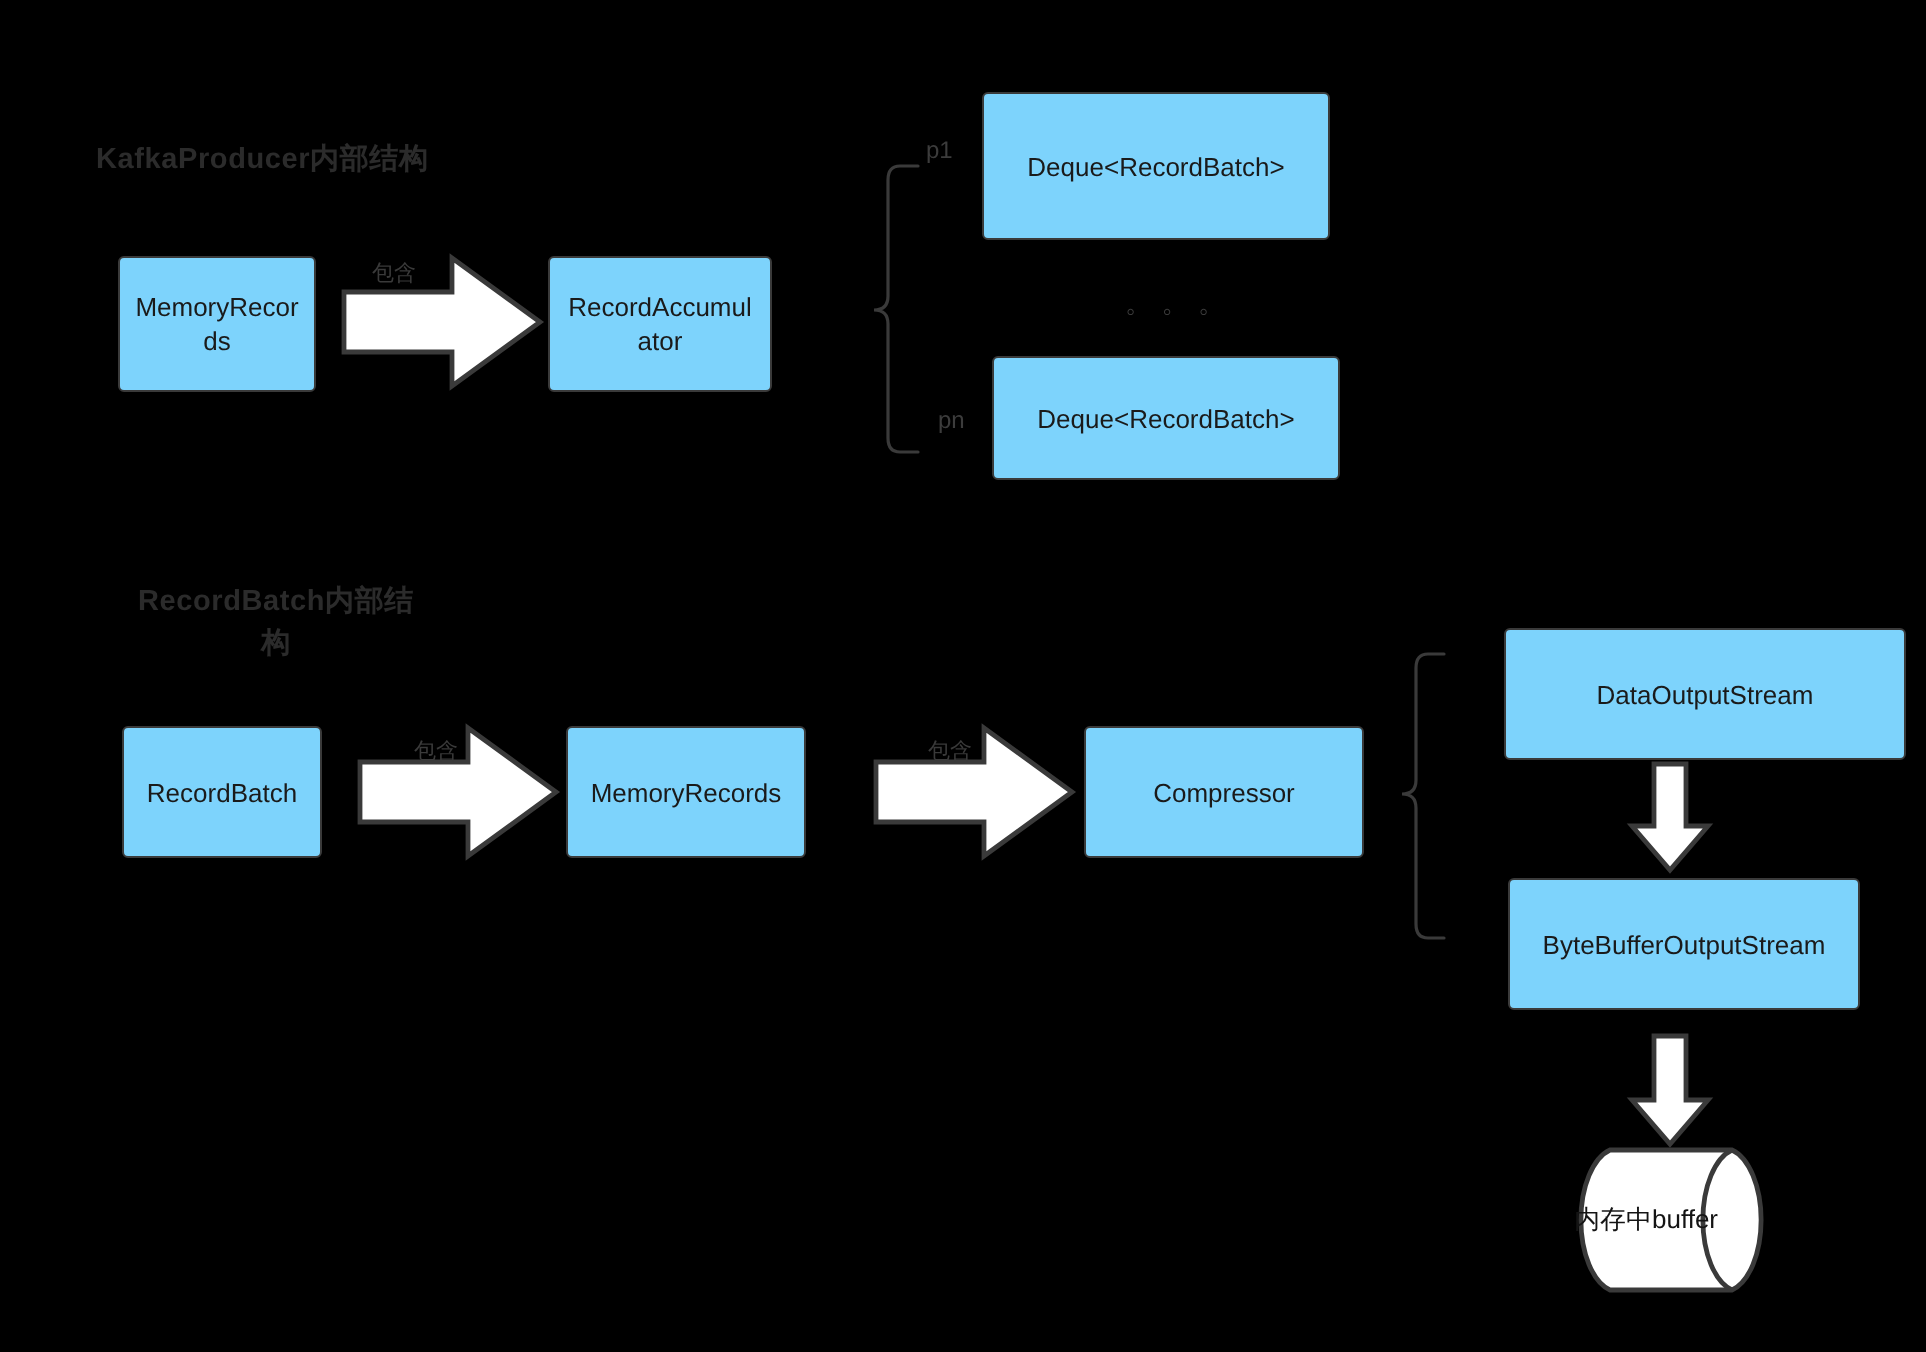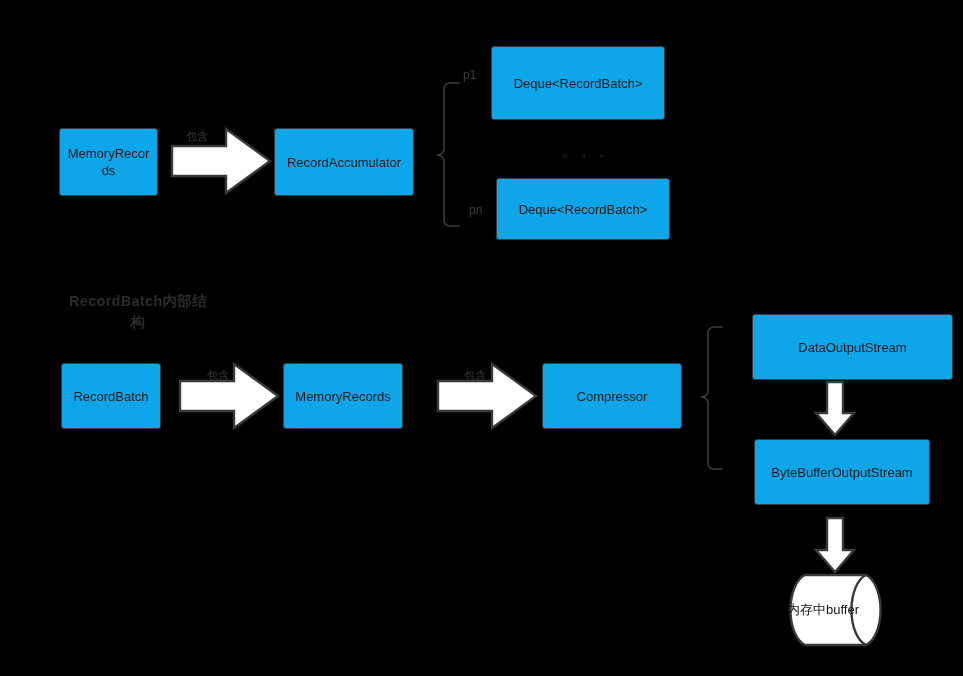--- a/index.html
+++ b/index.html
@@ -109,6 +109,7 @@
 
   </svg>
 
+  <div class="section-title" style="left:48px; top:70px; width:190px; text-align:left;">KafkaProducer内部结构</div>
 
   <div class="section-title" style="left:58px; top:291px; width:160px;">RecordBatch内部结
 构</div>

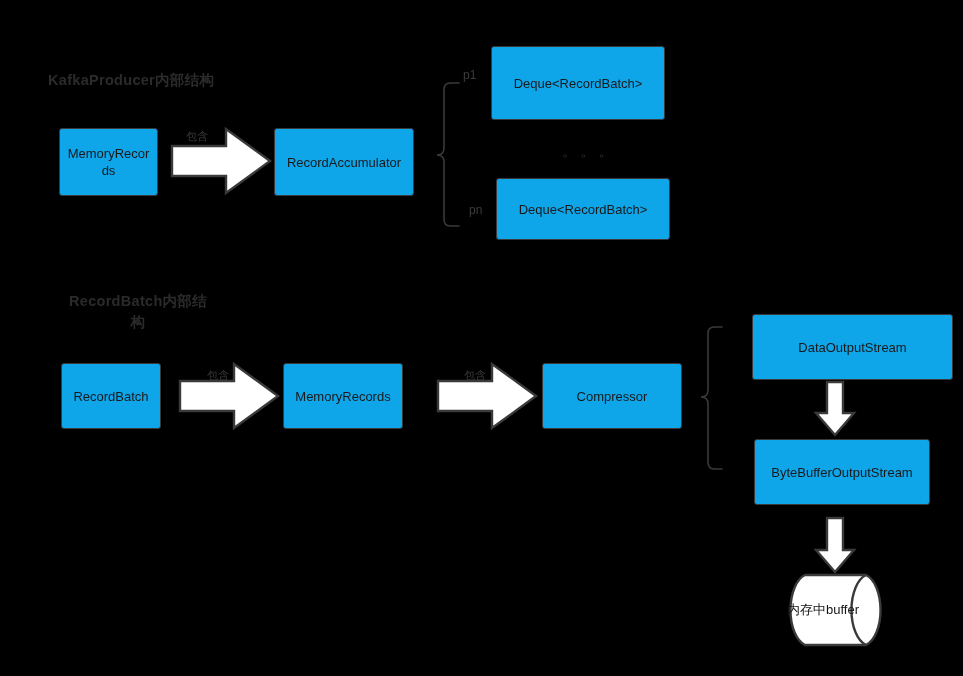--- a/index.html
+++ b/index.html
@@ -33,7 +33,7 @@
   }
   .node {
     position: absolute;
-    background: #0ea5e9;
+    background: #7dd3fc;
     border: 1.6px solid #3a3a3a;
     border-radius: 3px;
     box-sizing: border-box;

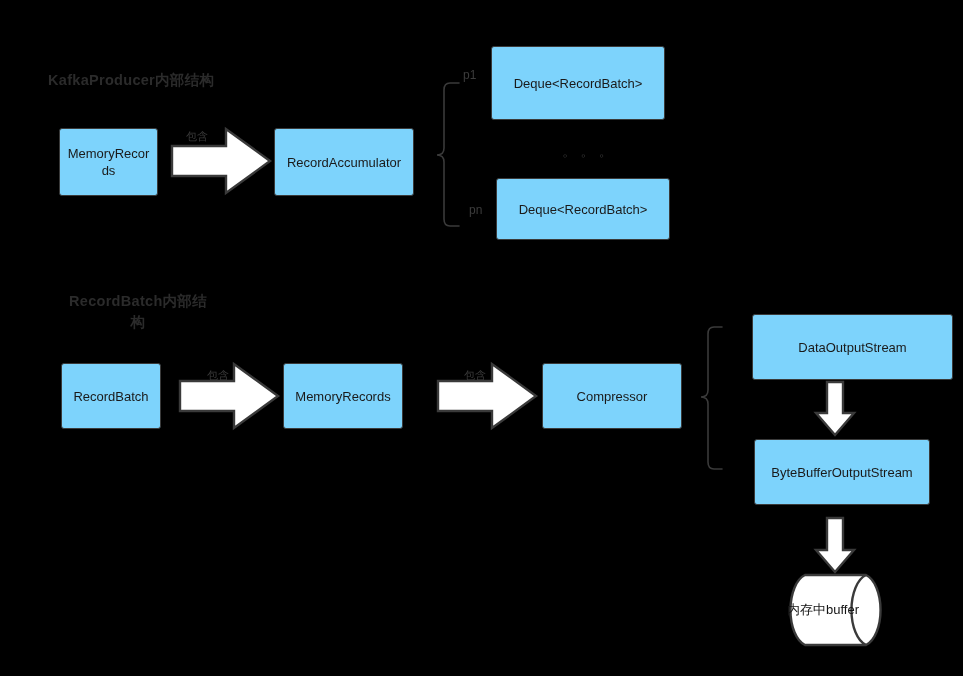--- a/index.html
+++ b/index.html
@@ -116,7 +116,7 @@
 
   <div class="node" style="left:59px; top:128px; width:99px; height:68px;">MemoryRecords</div>
 
-  <div class="node" style="left:274px; top:128px; width:140px; height:68px;">RecordAccumulator</div>
+  <div class="node" style="left:274px; top:128px; width:112px; height:68px;">RecordAccumulator</div>
 
   <div class="node" style="left:491px; top:46px; width:174px; height:74px;">Deque&lt;RecordBatch&gt;</div>
 

